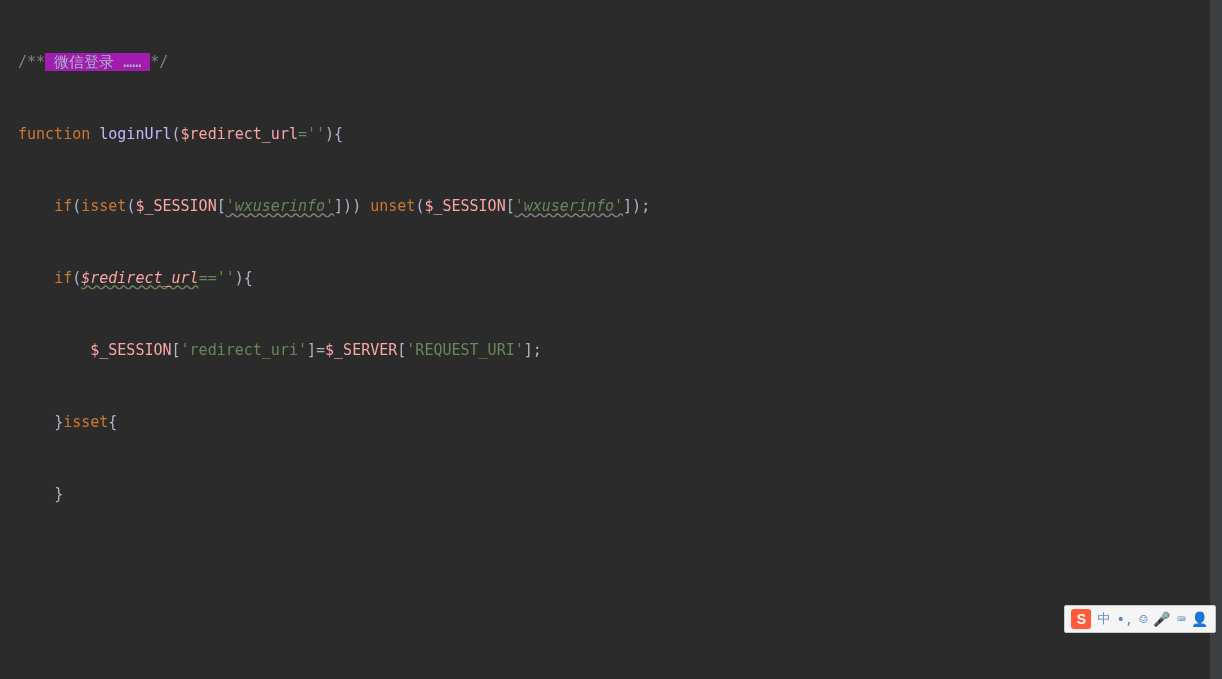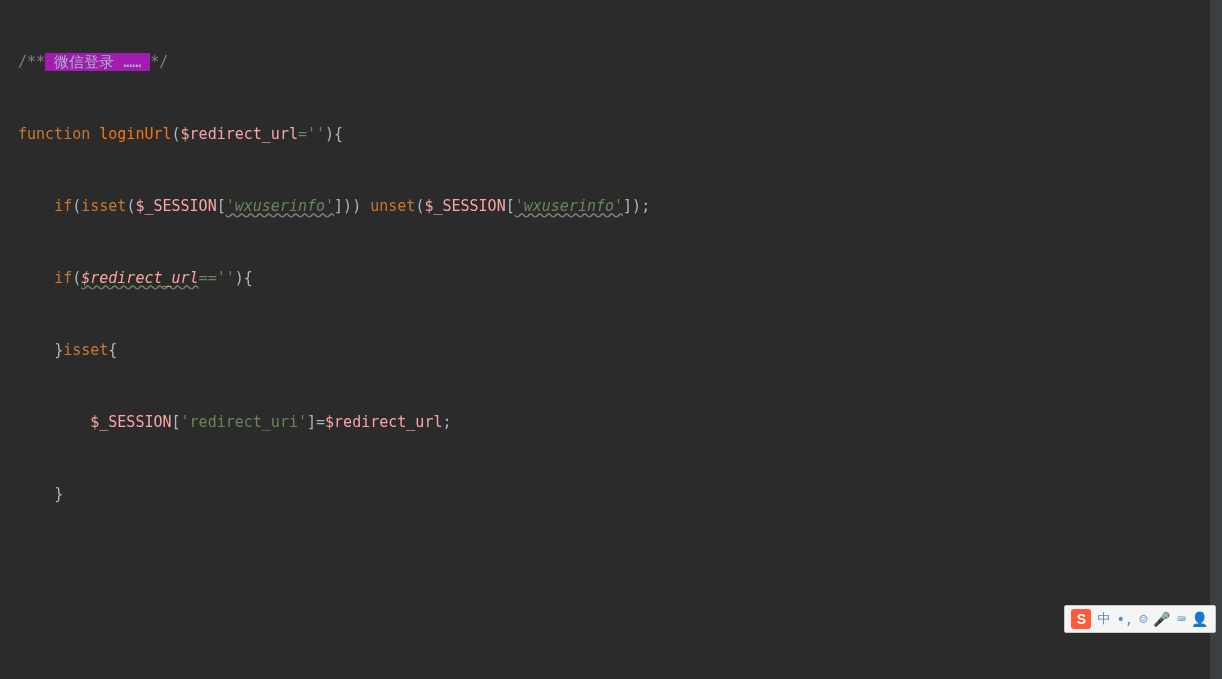--- a/index.html
+++ b/index.html
@@ -25,7 +25,7 @@
     .comment { color: #808080; }
     .comment-sel { background: #a21caf; color: #a9b7c6; }
     .keyword { color: #cc7832; }
-    .func-name { color: #f97316; }
+    .func-name { color: #c4b5fd; }
     .var { color: #fca5a5; }
     .string { color: #6a8759; }
     .punct { color: #a9b7c6; }

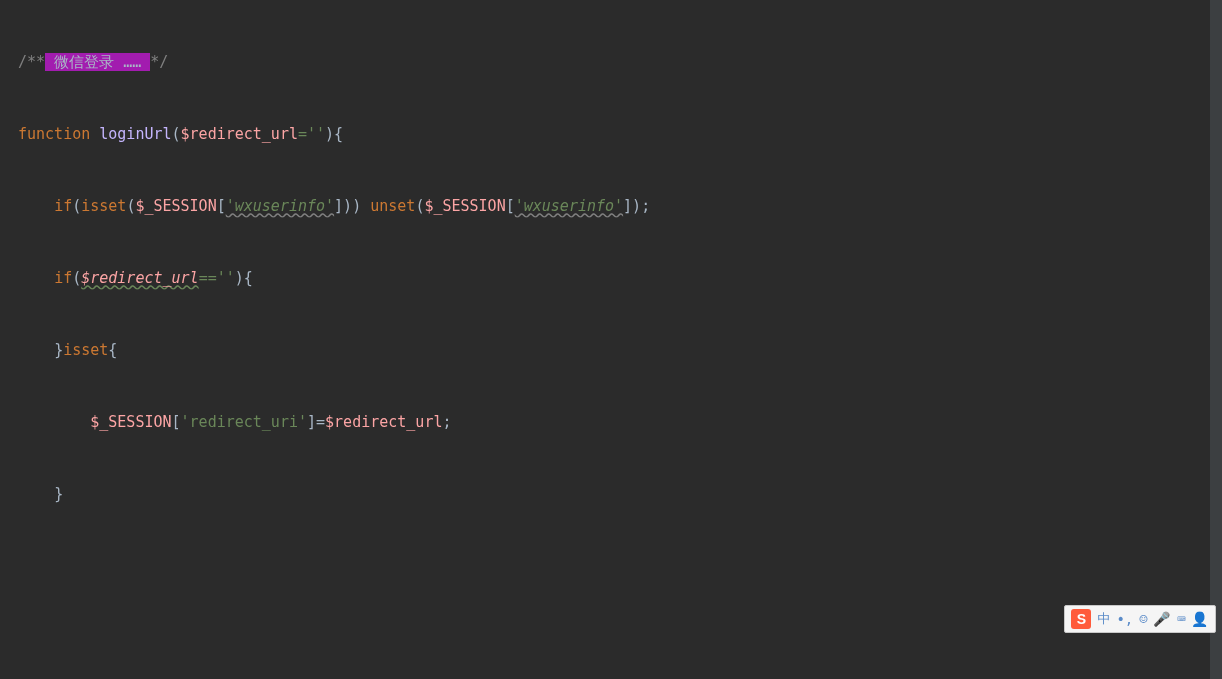--- a/index.html
+++ b/index.html
@@ -75,6 +75,7 @@
 <span class="line"><span class="keyword">function </span><span class="func-name">loginUrl</span><span class="punct">(</span><span class="var">$redirect_url</span><span class="string">=''</span><span class="punct">){</span></span>
 <span class="line">    <span class="keyword">if</span><span class="punct">(</span><span class="keyword">isset</span><span class="punct">(</span><span class="var">$_SESSION</span><span class="punct">[</span><span class="string underline-wavy">'wxuserinfo'</span><span class="punct">])) </span><span class="keyword">unset</span><span class="punct">(</span><span class="var">$_SESSION</span><span class="punct">[</span><span class="string underline-wavy">'wxuserinfo'</span><span class="punct">]);</span></span>
 <span class="line">    <span class="keyword">if</span><span class="punct">(</span><span class="var underline-wavy" style="text-decoration-color:#6a8759">$redirect_url</span><span class="string">==''</span><span class="punct">){</span></span>
+<span class="line">        <span class="var">$_SESSION</span><span class="punct">[</span><span class="string">'redirect_uri'</span><span class="punct">]=</span><span class="var">$_SERVER</span><span class="punct">[</span><span class="string">'REQUEST_URI'</span><span class="punct">];</span></span>
 <span class="line">    <span class="punct">}</span><span class="keyword">isset</span><span class="punct">{</span></span>
 <span class="line">        <span class="var">$_SESSION</span><span class="punct">[</span><span class="string">'redirect_uri'</span><span class="punct">]=</span><span class="var">$redirect_url</span><span class="punct">;</span></span>
 <span class="line">    <span class="punct">}</span></span>

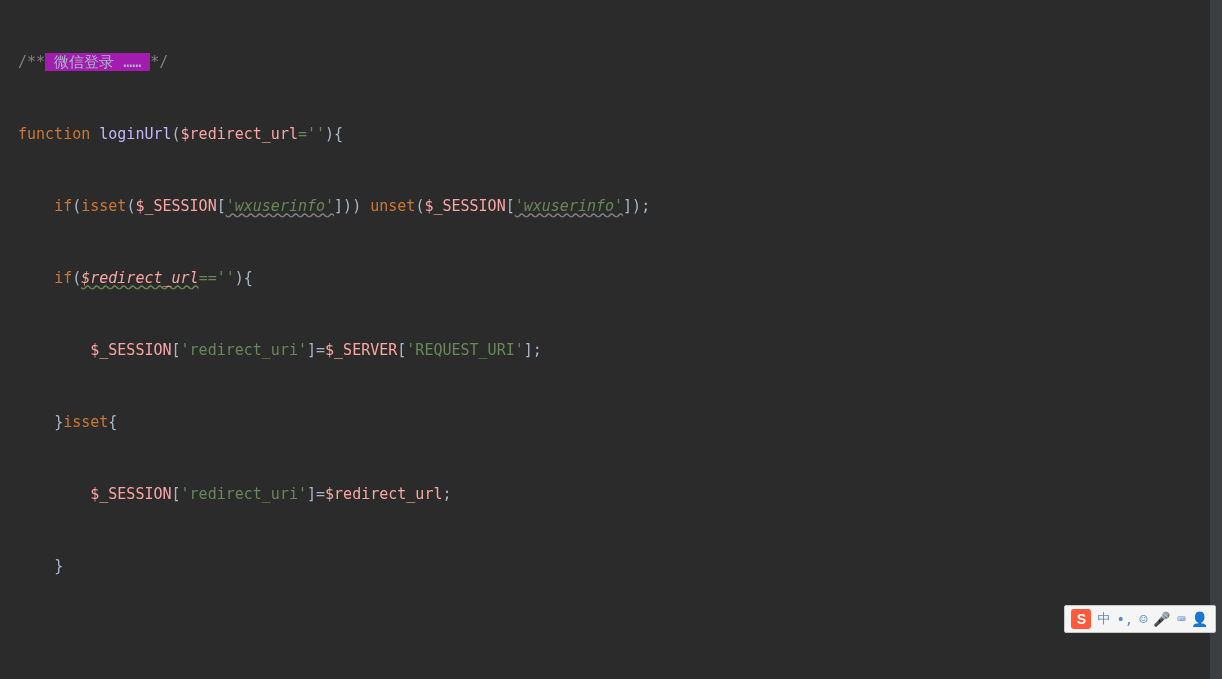--- a/index.html
+++ b/index.html
@@ -77,7 +77,6 @@
 <span class="line">    <span class="keyword">if</span><span class="punct">(</span><span class="var underline-wavy" style="text-decoration-color:#6a8759">$redirect_url</span><span class="string">==''</span><span class="punct">){</span></span>
 <span class="line">        <span class="var">$_SESSION</span><span class="punct">[</span><span class="string">'redirect_uri'</span><span class="punct">]=</span><span class="var">$_SERVER</span><span class="punct">[</span><span class="string">'REQUEST_URI'</span><span class="punct">];</span></span>
 <span class="line">    <span class="punct">}</span><span class="keyword">isset</span><span class="punct">{</span></span>
-<span class="line">        <span class="var">$_SESSION</span><span class="punct">[</span><span class="string">'redirect_uri'</span><span class="punct">]=</span><span class="var">$redirect_url</span><span class="punct">;</span></span>
 <span class="line">    <span class="punct">}</span></span>
 
 

